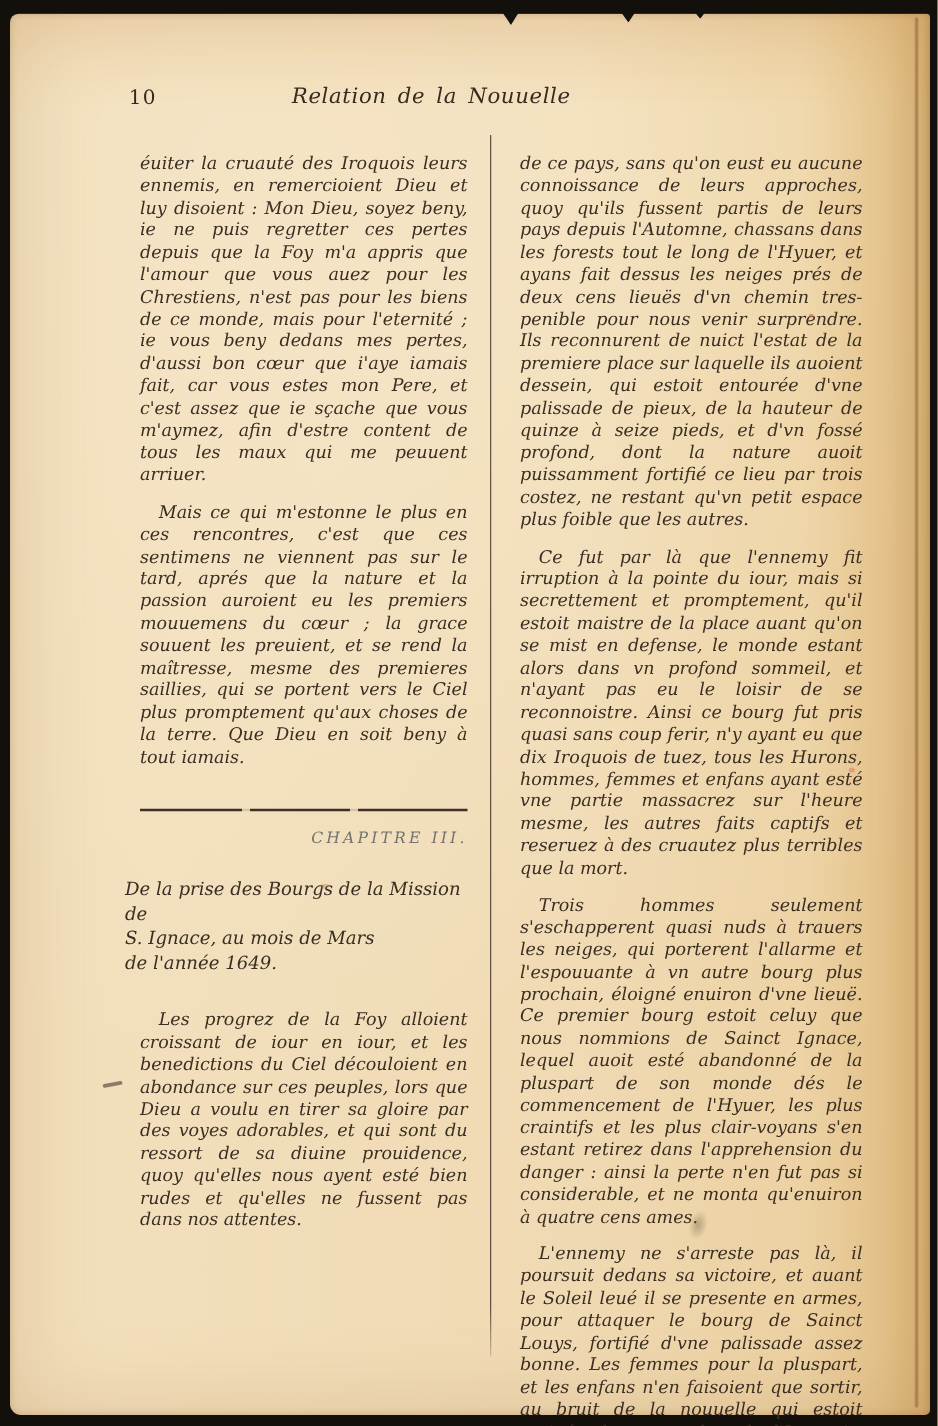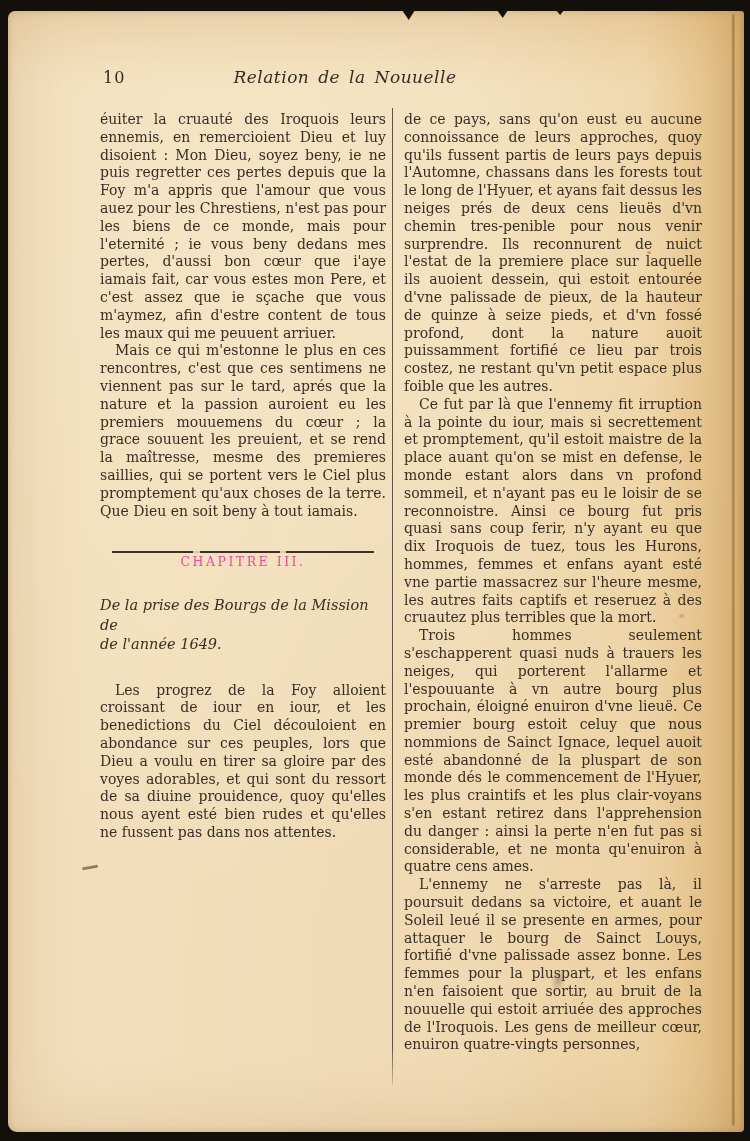--- a/index.html
+++ b/index.html
@@ -49,7 +49,7 @@
     color:#3a2e23;text-align:justify;
     text-rendering:optimizeLegibility;
   }
-  .col p{margin:0;}
+  .col p{margin:12px;font-style:italic;}
   .col p.indent{text-indent:15px;}
   .col-left{left:100px;width:286px;}
   .col-right{left:404px;width:298px;}

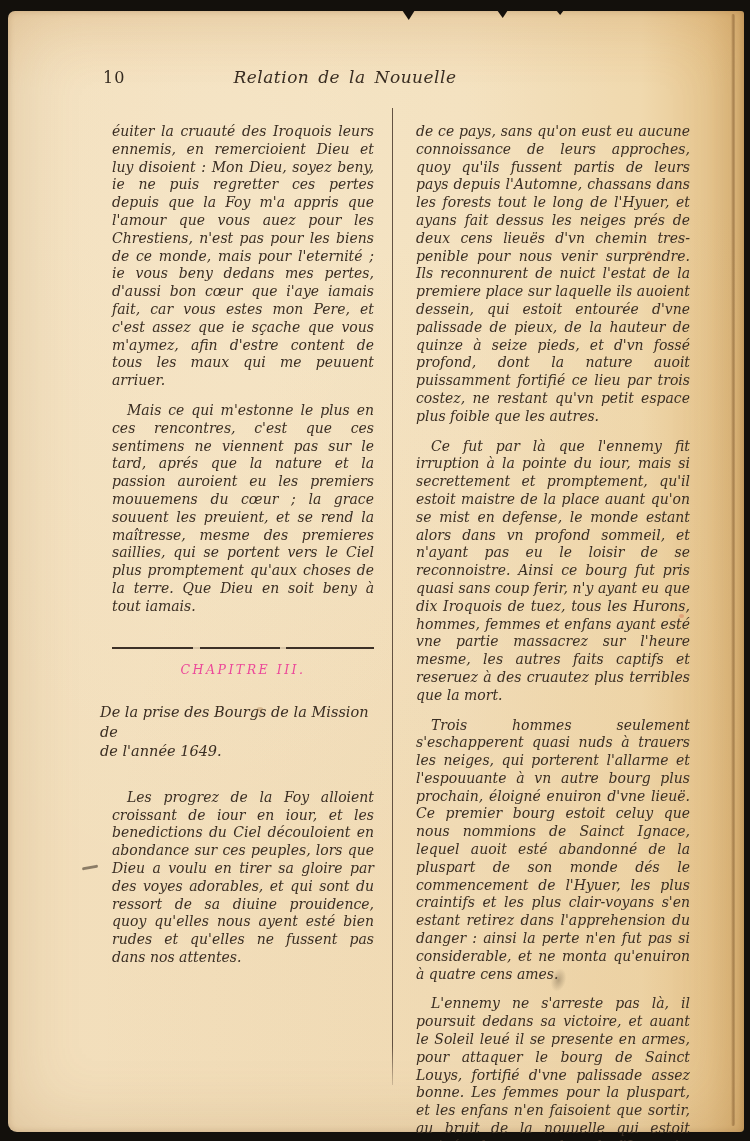--- a/index.html
+++ b/index.html
@@ -65,8 +65,8 @@
       #3c3027 66.5% 100%);
   }
   .chapter-heading{
-    margin-top:36px;text-align:center;text-indent:0;
-    font-size:12.5px;letter-spacing:2.5px;color:#ec4899;
+    margin-top:36px;text-align:right;text-indent:0;
+    font-size:12.5px;letter-spacing:2.5px;color:#737373;
   }
   .chapter-title{
     margin-top:25px;text-align:left;

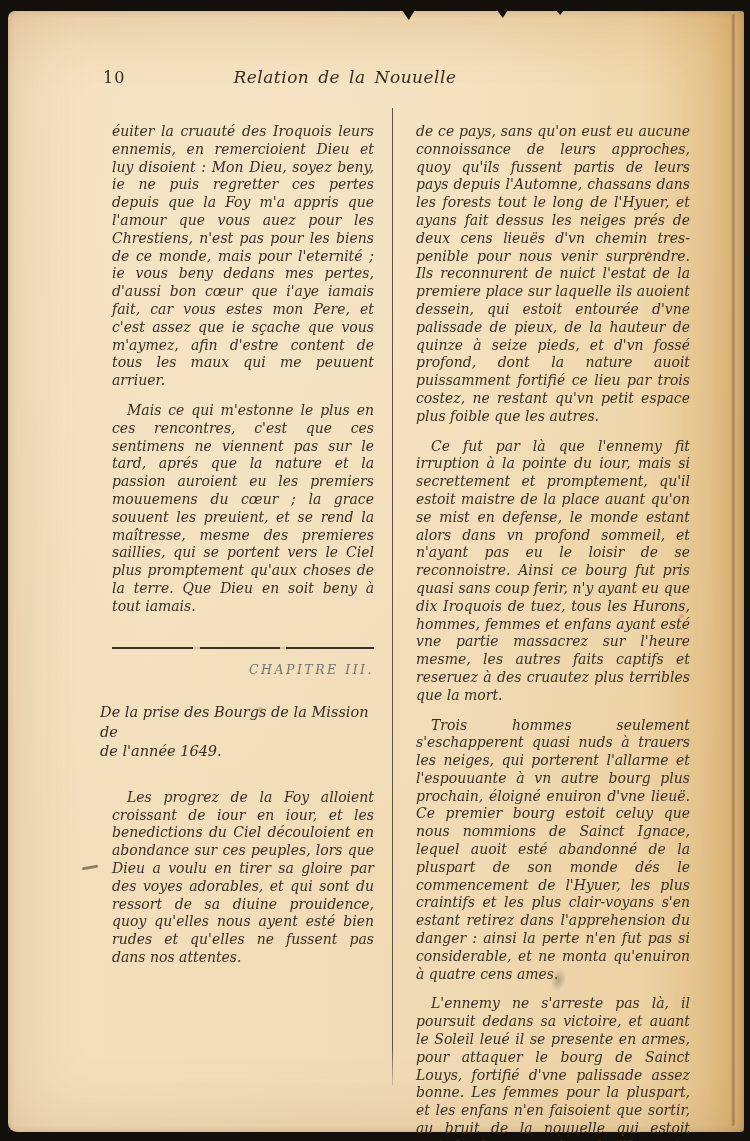--- a/index.html
+++ b/index.html
@@ -113,6 +113,7 @@
 
     <div class="chapter-title">
       <div>De la prise des Bourgs de la Mission de</div>
+      <div>S. Ignace, au mois de Mars</div>
       <div>de l'année 1649.</div>
     </div>
 

